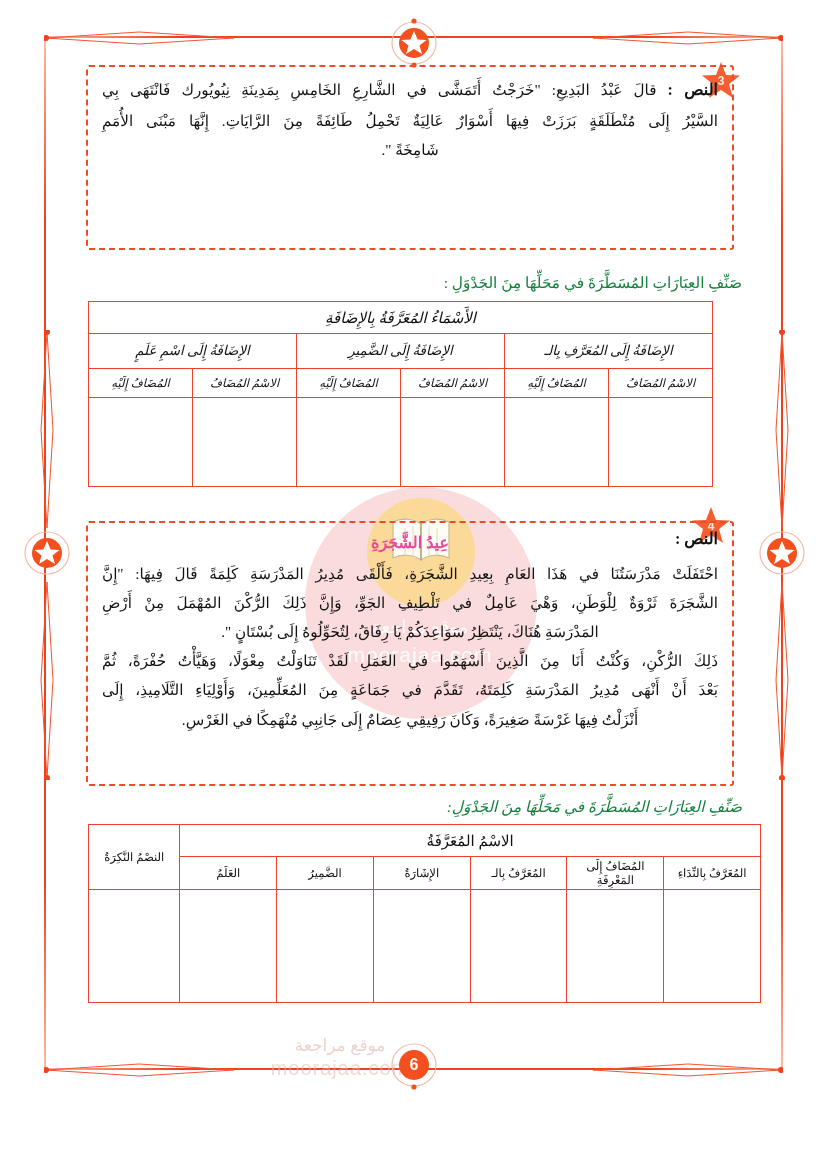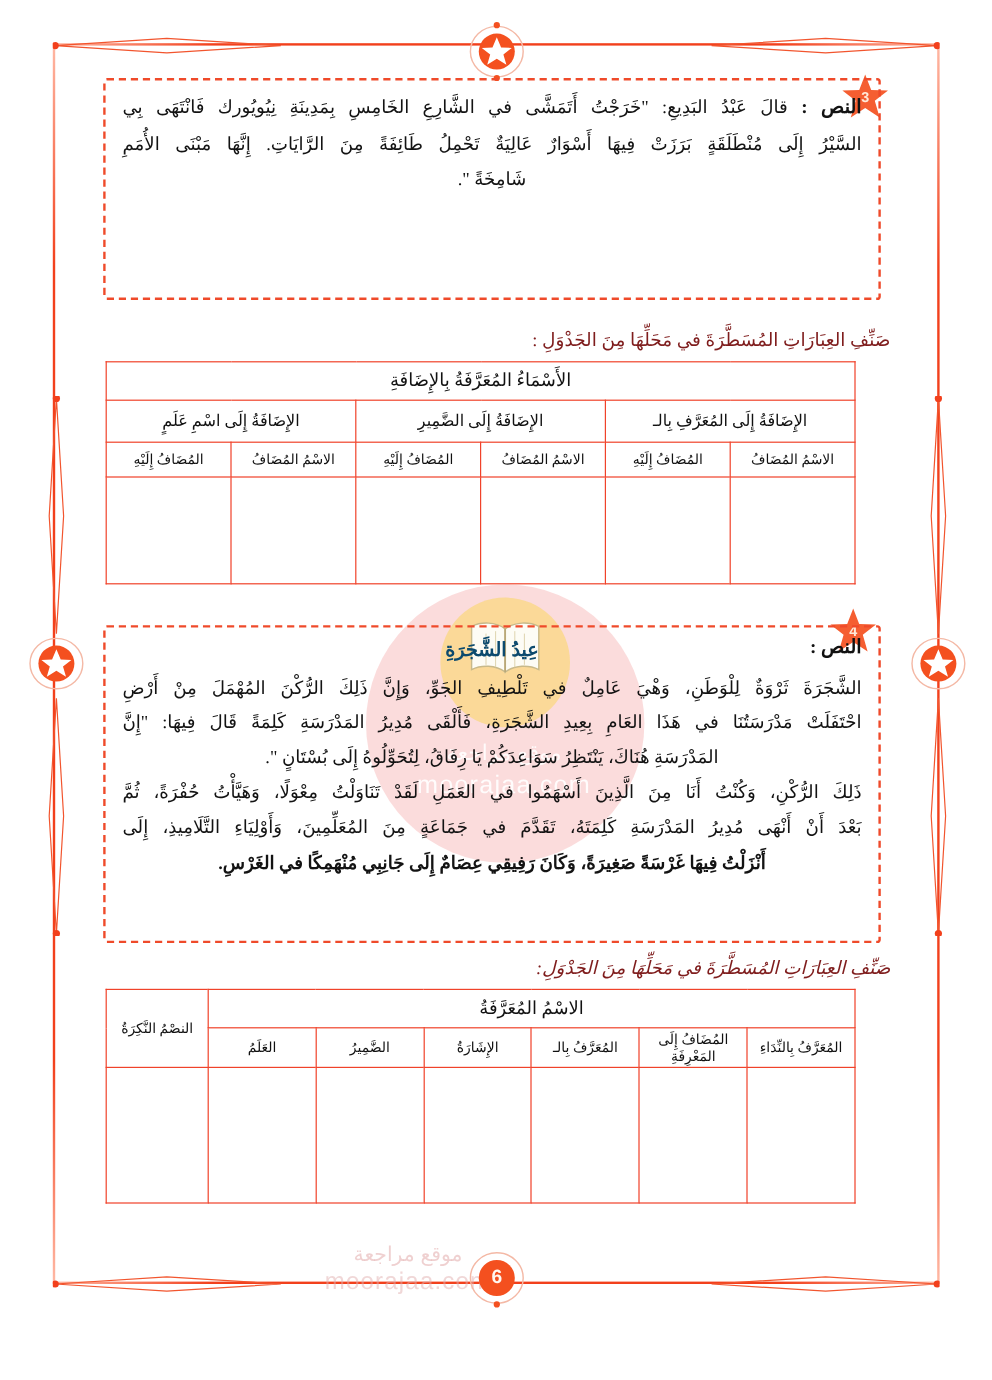--- a/index.html
+++ b/index.html
@@ -122,7 +122,7 @@
   .instruction {
     position: absolute;
     font-size: 15.4px;
-    color: #7f1d1d;
+    color: #15803d;
     white-space: nowrap;
   }
   #instruction-1 { right: 18px; top: 218px; }

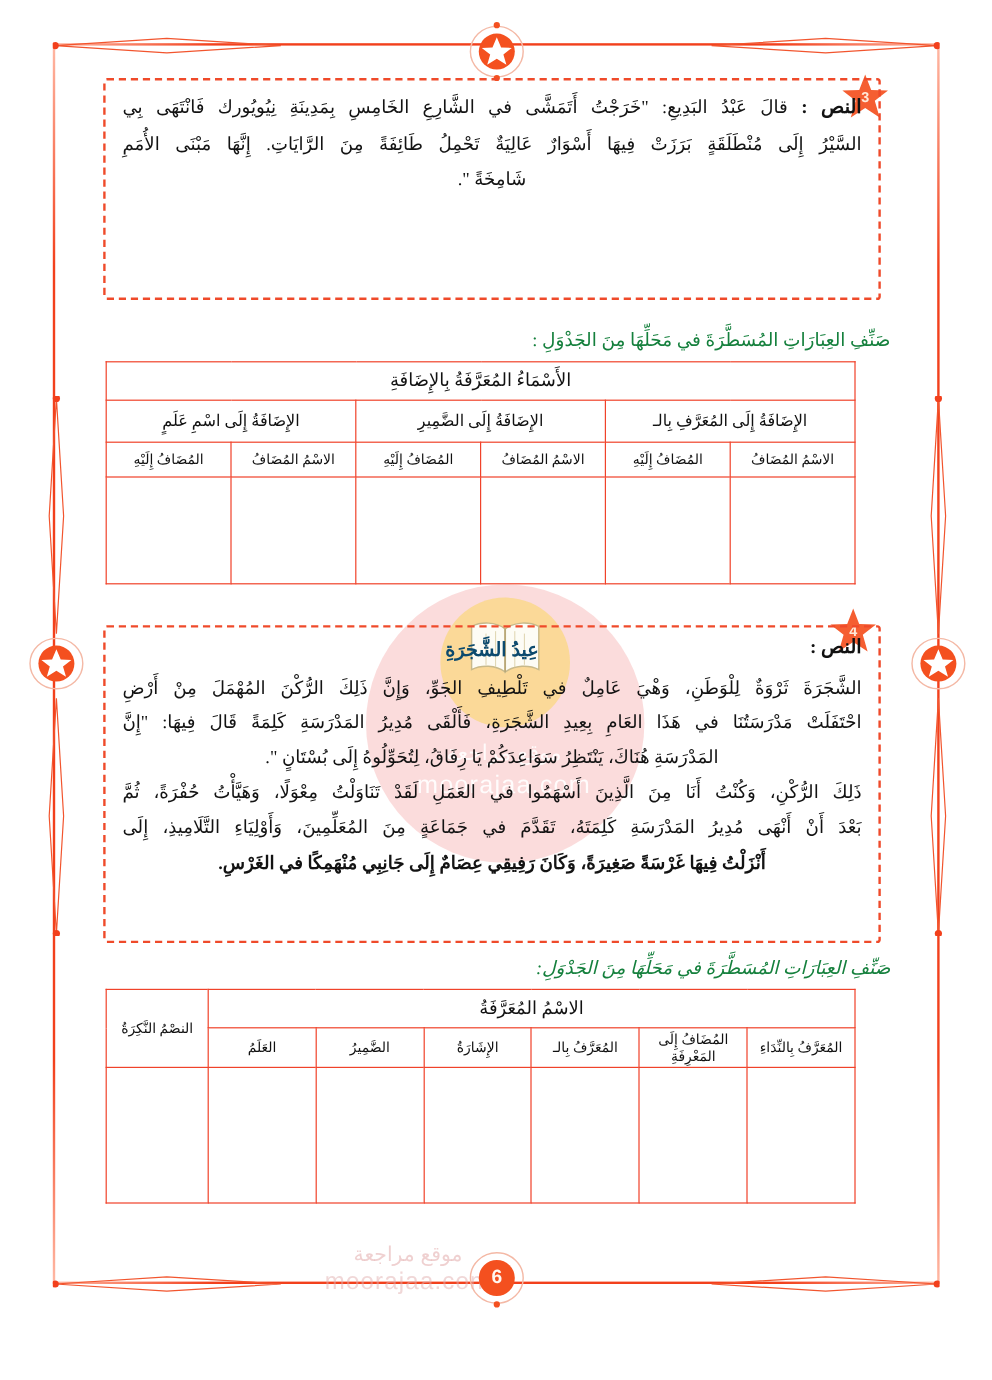--- a/index.html
+++ b/index.html
@@ -149,7 +149,7 @@
   table.grammar-table .t-sub   { font-size: 11.6px; height: 24px; }
   table.grammar-table .t-blank { height: 84px; }
 
-  #table-1 { left: 18px; top: 245px; width: 625px; }
+  #table-1 { left: 18px; top: 245px; width: 625px; font-style: italic; }
   #table-2 { left: 18px; top: 768px; width: 625px; }
   #table-2 .t-blank { height: 108px; }
 

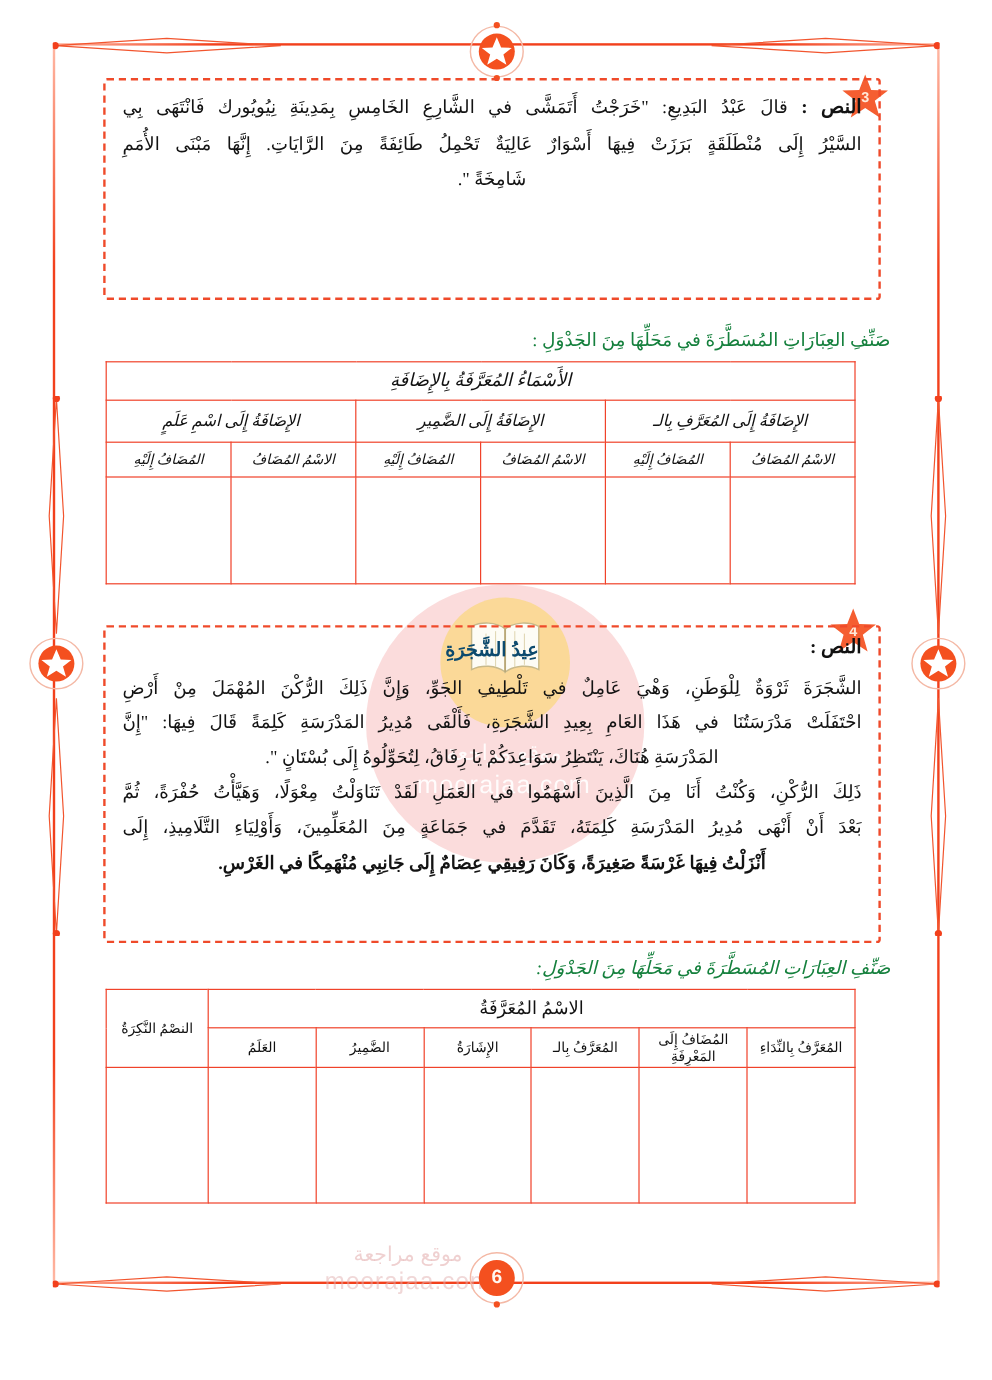--- a/index.html
+++ b/index.html
@@ -87,7 +87,7 @@
     text-align: center;
     font-size: 16px;
     font-weight: bold;
-    color: #0c4a6e;
+    color: #ec4899;
     margin: 0 0 2px 0;
   }
   .nass-head {

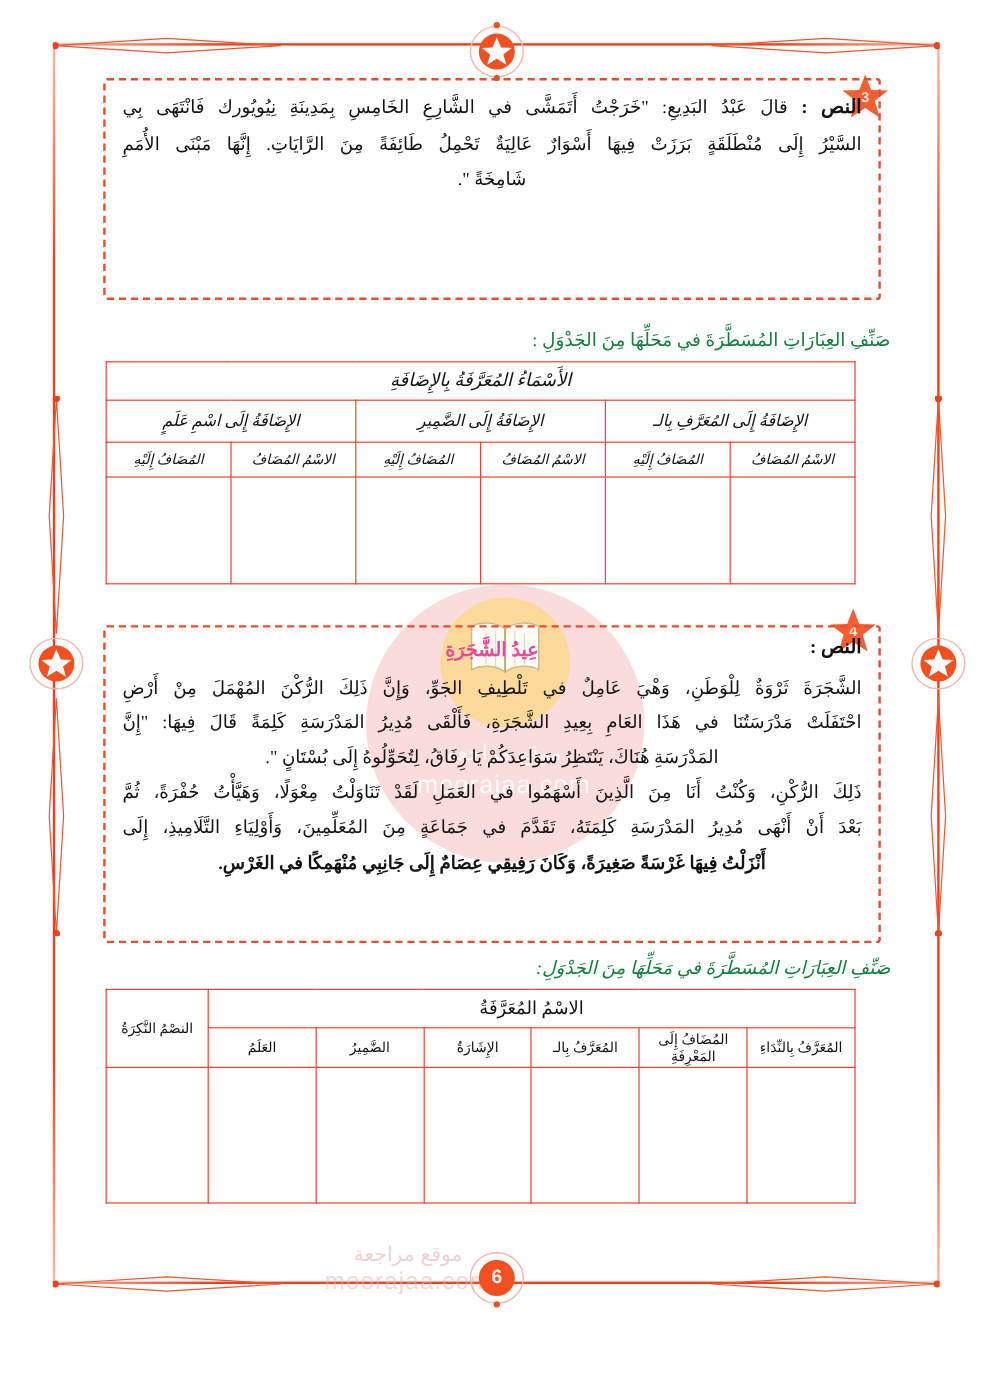--- a/index.html
+++ b/index.html
@@ -404,8 +404,8 @@
     <div class="nass-head">النص :</div>
     <div class="passage" style="padding-top:5px;">
       <p class="poem-title">عِيدُ الشَّجَرَةِ</p>
+      <p class="first-line">احْتَفَلَتْ مَدْرَسَتُنَا في هَذَا العَامِ بِعِيدِ الشَّجَرَةِ، فَأَلْقَى مُدِيرُ المَدْرَسَةِ كَلِمَةً قَالَ فِيهَا: "إِنَّ</p>
       <p class="first-line">الشَّجَرَةَ ثَرْوَةٌ لِلْوَطَنِ، وَهْيَ عَامِلٌ في تَلْطِيفِ الجَوِّ، وَإِنَّ ذَلِكَ الرُّكْنَ المُهْمَلَ مِنْ أَرْضِ</p>
-      <p class="first-line">احْتَفَلَتْ مَدْرَسَتُنَا في هَذَا العَامِ بِعِيدِ الشَّجَرَةِ، فَأَلْقَى مُدِيرُ المَدْرَسَةِ كَلِمَةً قَالَ فِيهَا: "إِنَّ</p>
       <p style="text-align:center;">المَدْرَسَةِ هُنَاكَ، يَنْتَظِرُ سَوَاعِدَكُمْ يَا رِفَاقُ، لِتُحَوِّلُوهُ إِلَى بُسْتَانٍ ".</p>
       <p class="first-line">ذَلِكَ الرُّكْنِ، وَكُنْتُ أَنَا مِنَ الَّذِينَ أَسْهَمُوا في العَمَلِ لَقَدْ تَنَاوَلْتُ مِعْوَلًا، وَهَيَّأْتُ حُفْرَةً، ثُمَّ</p>
       <p class="first-line">بَعْدَ أَنْ أَنْهَى مُدِيرُ المَدْرَسَةِ كَلِمَتَهُ، تَقَدَّمَ في جَمَاعَةٍ مِنَ المُعَلِّمِينَ، وَأَوْلِيَاءِ التَّلَامِيذِ، إِلَى</p>

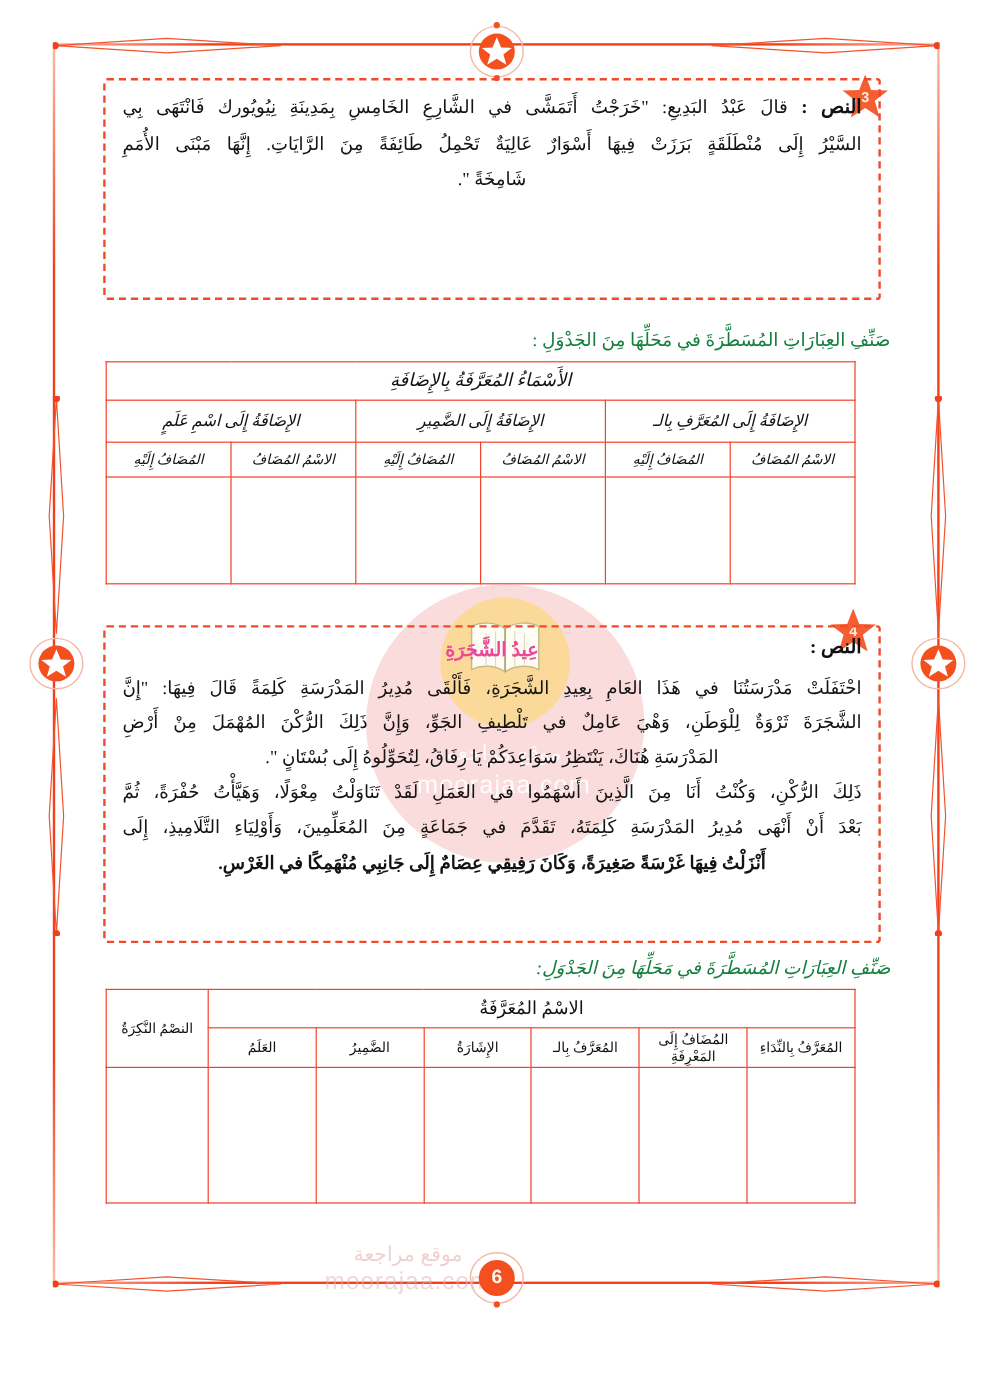--- a/index.html
+++ b/index.html
@@ -409,7 +409,7 @@
       <p style="text-align:center;">المَدْرَسَةِ هُنَاكَ، يَنْتَظِرُ سَوَاعِدَكُمْ يَا رِفَاقُ، لِتُحَوِّلُوهُ إِلَى بُسْتَانٍ ".</p>
       <p class="first-line">ذَلِكَ الرُّكْنِ، وَكُنْتُ أَنَا مِنَ الَّذِينَ أَسْهَمُوا في العَمَلِ لَقَدْ تَنَاوَلْتُ مِعْوَلًا، وَهَيَّأْتُ حُفْرَةً، ثُمَّ</p>
       <p class="first-line">بَعْدَ أَنْ أَنْهَى مُدِيرُ المَدْرَسَةِ كَلِمَتَهُ، تَقَدَّمَ في جَمَاعَةٍ مِنَ المُعَلِّمِينَ، وَأَوْلِيَاءِ التَّلَامِيذِ، إِلَى</p>
-      <p style="text-align:center;font-weight:bold;">أَنْزَلْتُ فِيهَا غَرْسَةً صَغِيرَةً، وَكَانَ رَفِيقِي عِصَامٌ إِلَى جَانِبِي مُنْهَمِكًا في الغَرْسِ.</p>
+      <p style="text-align:center;">أَنْزَلْتُ فِيهَا غَرْسَةً صَغِيرَةً، وَكَانَ رَفِيقِي عِصَامٌ إِلَى جَانِبِي مُنْهَمِكًا في الغَرْسِ.</p>
     </div>
   </div>
 

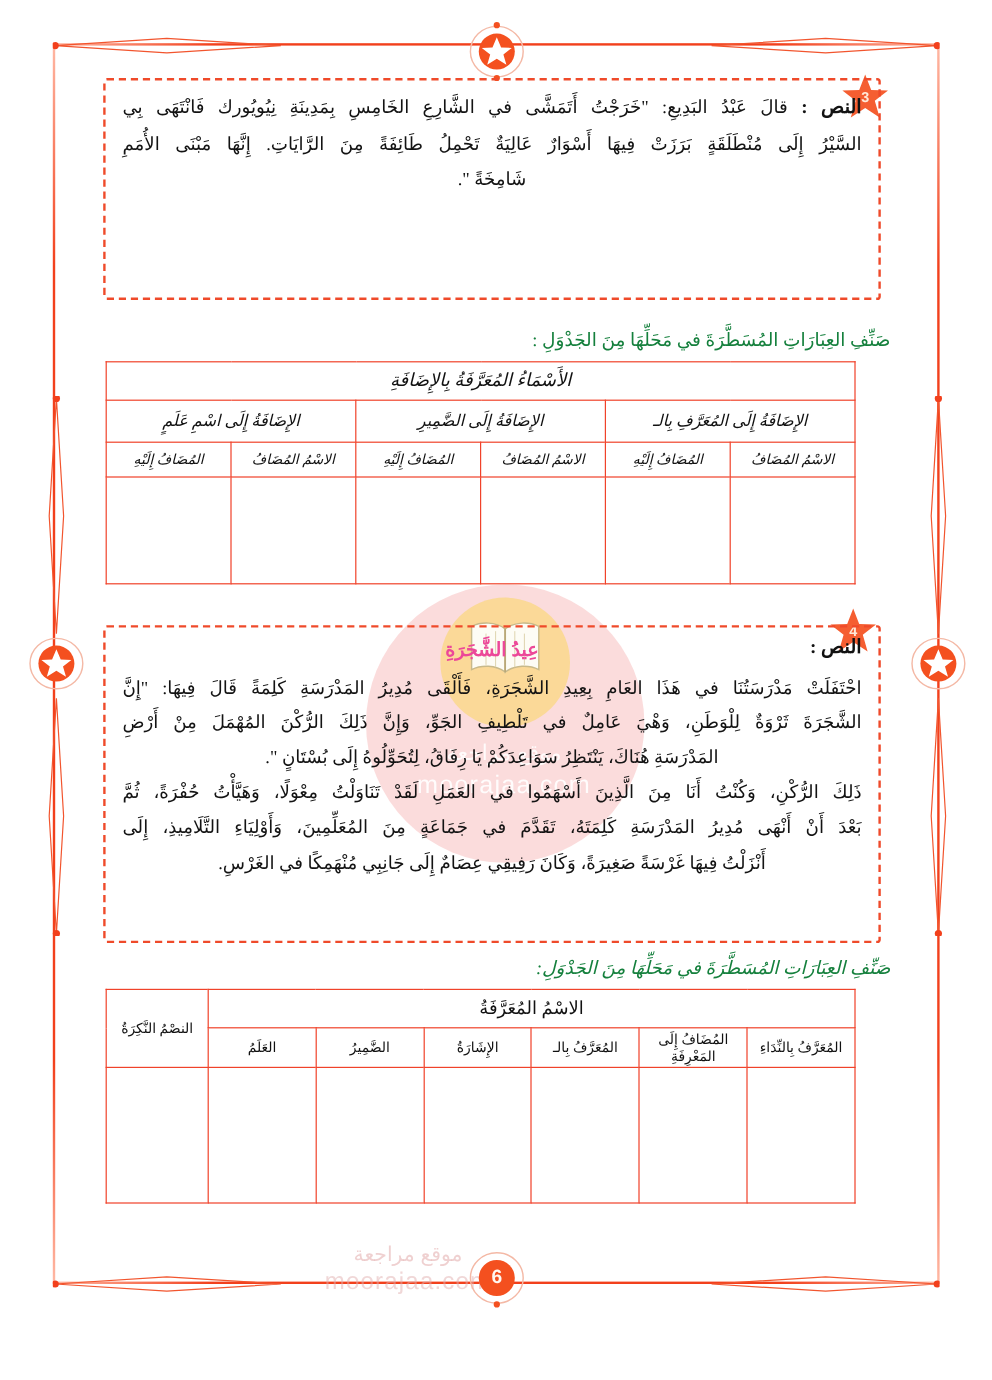--- a/index.html
+++ b/index.html
@@ -150,7 +150,7 @@
   table.grammar-table .t-blank { height: 84px; }
 
   #table-1 { left: 18px; top: 245px; width: 625px; font-style: italic; }
-  #table-2 { left: 18px; top: 768px; width: 625px; }
+  #table-2 { left: 18px; top: 768px; width: 673px; }
   #table-2 .t-blank { height: 108px; }
 
   

